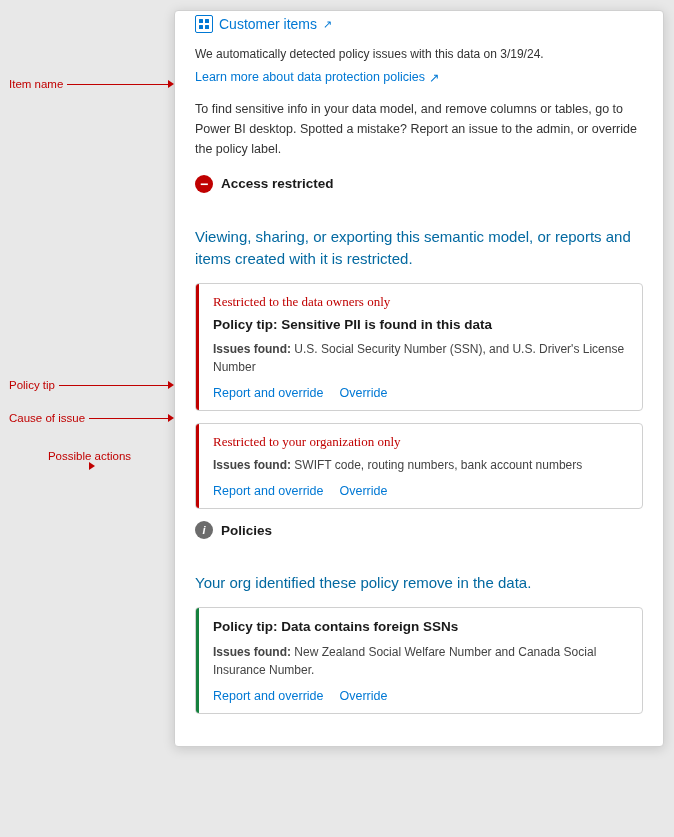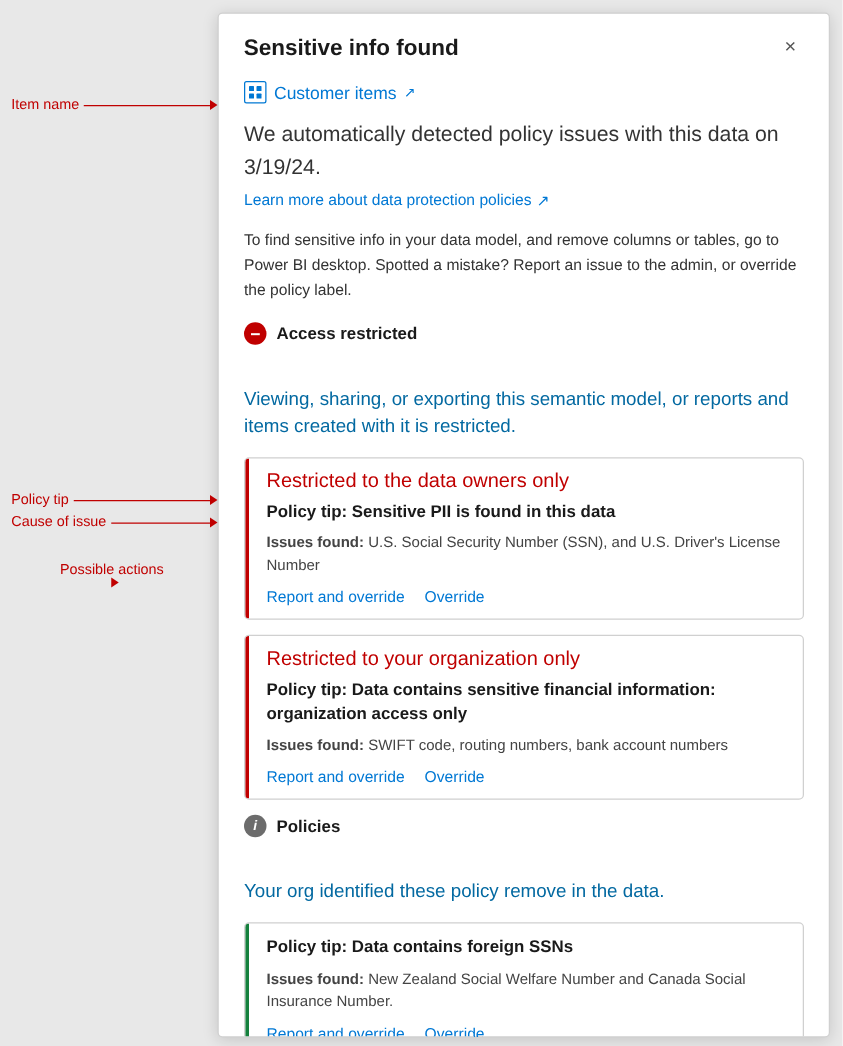--- a/index.html
+++ b/index.html
@@ -318,10 +318,6 @@
   </div>
 
   <div class="panel">
-    <div class="panel-header">
-      <span class="panel-title">Sensitive info found</span>
-      <button class="close-btn">×</button>
-    </div>
 
     <div class="panel-body">
       

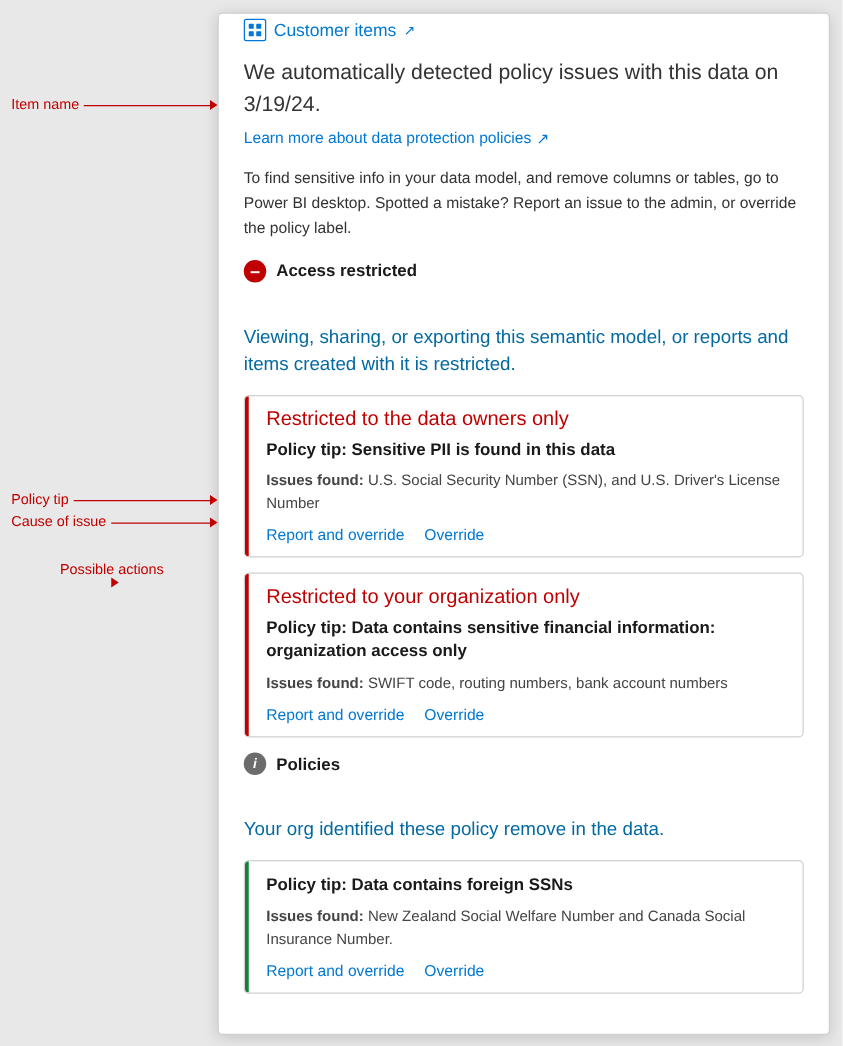--- a/index.html
+++ b/index.html
@@ -105,7 +105,7 @@
     }
 
     .desc-text {
-      font-size: 17px;
+      font-size: 12px;
       color: #333;
       line-height: 1.5;
       margin-bottom: 6px;

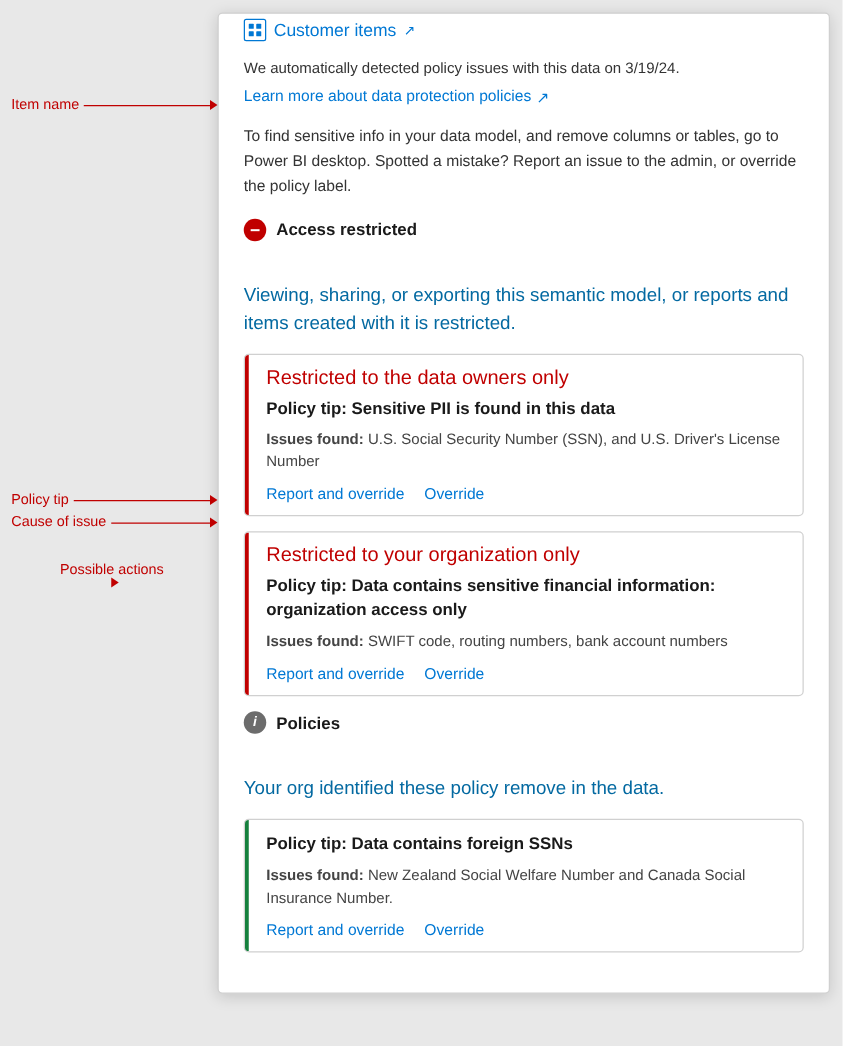--- a/index.html
+++ b/index.html
@@ -204,10 +204,11 @@
     }
 
     .restriction-label {
-      font-size: 16px;
+      font-size: 13px;
       color: #c00000;
       margin-bottom: 6px;
       font-weight: 400;
+      font-family: Liberation Serif, serif;
     }
 
     .policy-tip-title {

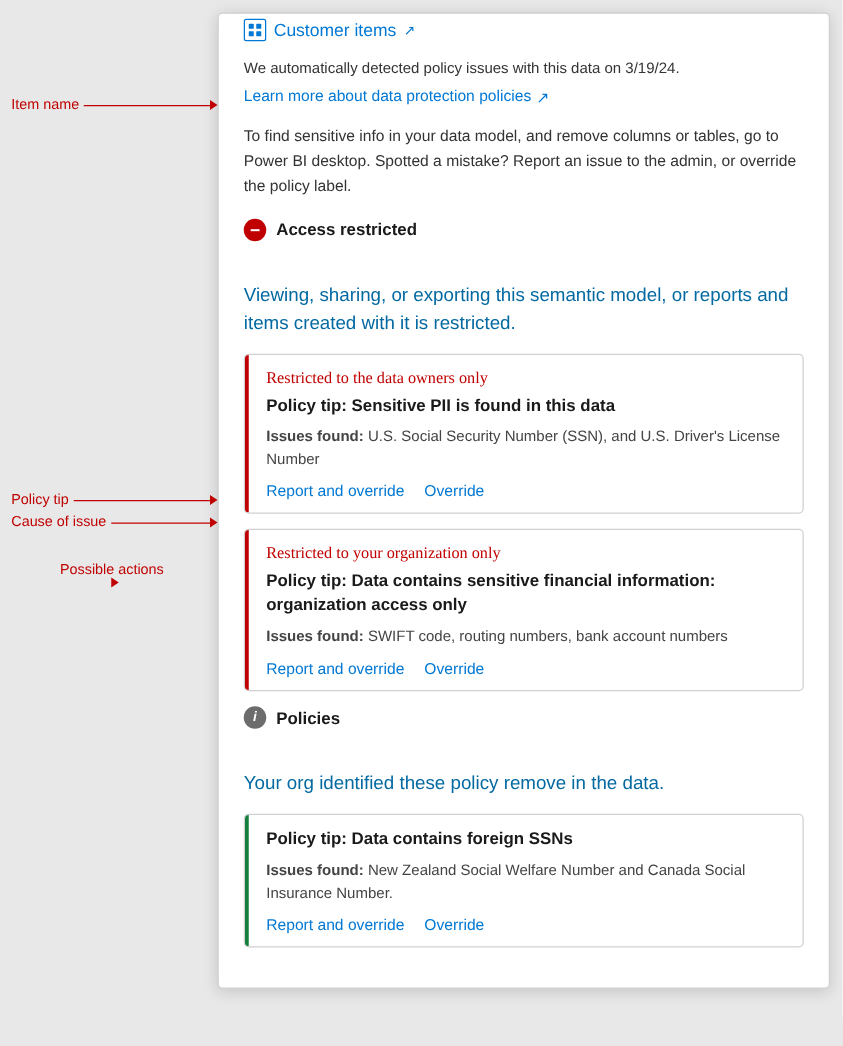--- a/index.html
+++ b/index.html
@@ -299,7 +299,7 @@
       <div class="annot-arrowhead"></div>
     </div>
 
-    <div class="annot-row" style="top: 344px;">
+    <div class="annot-row" style="top: 329px;">
       <span class="annot-label">Policy tip</span>
       <div class="annot-line"></div>
       <div class="annot-arrowhead"></div>

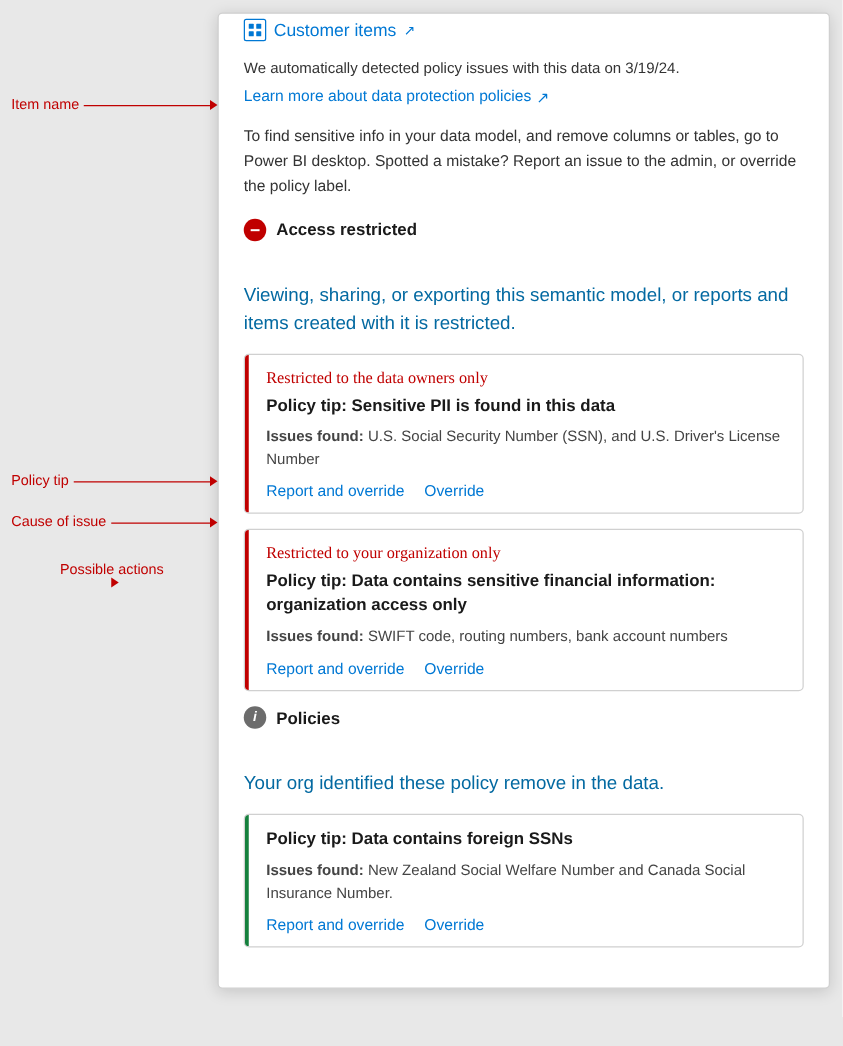--- a/index.html
+++ b/index.html
@@ -374,7 +374,6 @@
       <div class="policy-card">
         <div class="policy-card-inner">
           <div class="restriction-label">Restricted to your organization only</div>
-          <div class="policy-tip-title">Policy tip: Data contains sensitive financial information: organization access only</div>
           <div class="issues-found">
             <strong>Issues found:</strong>
             <span>SWIFT code, routing numbers, bank account numbers</span>

